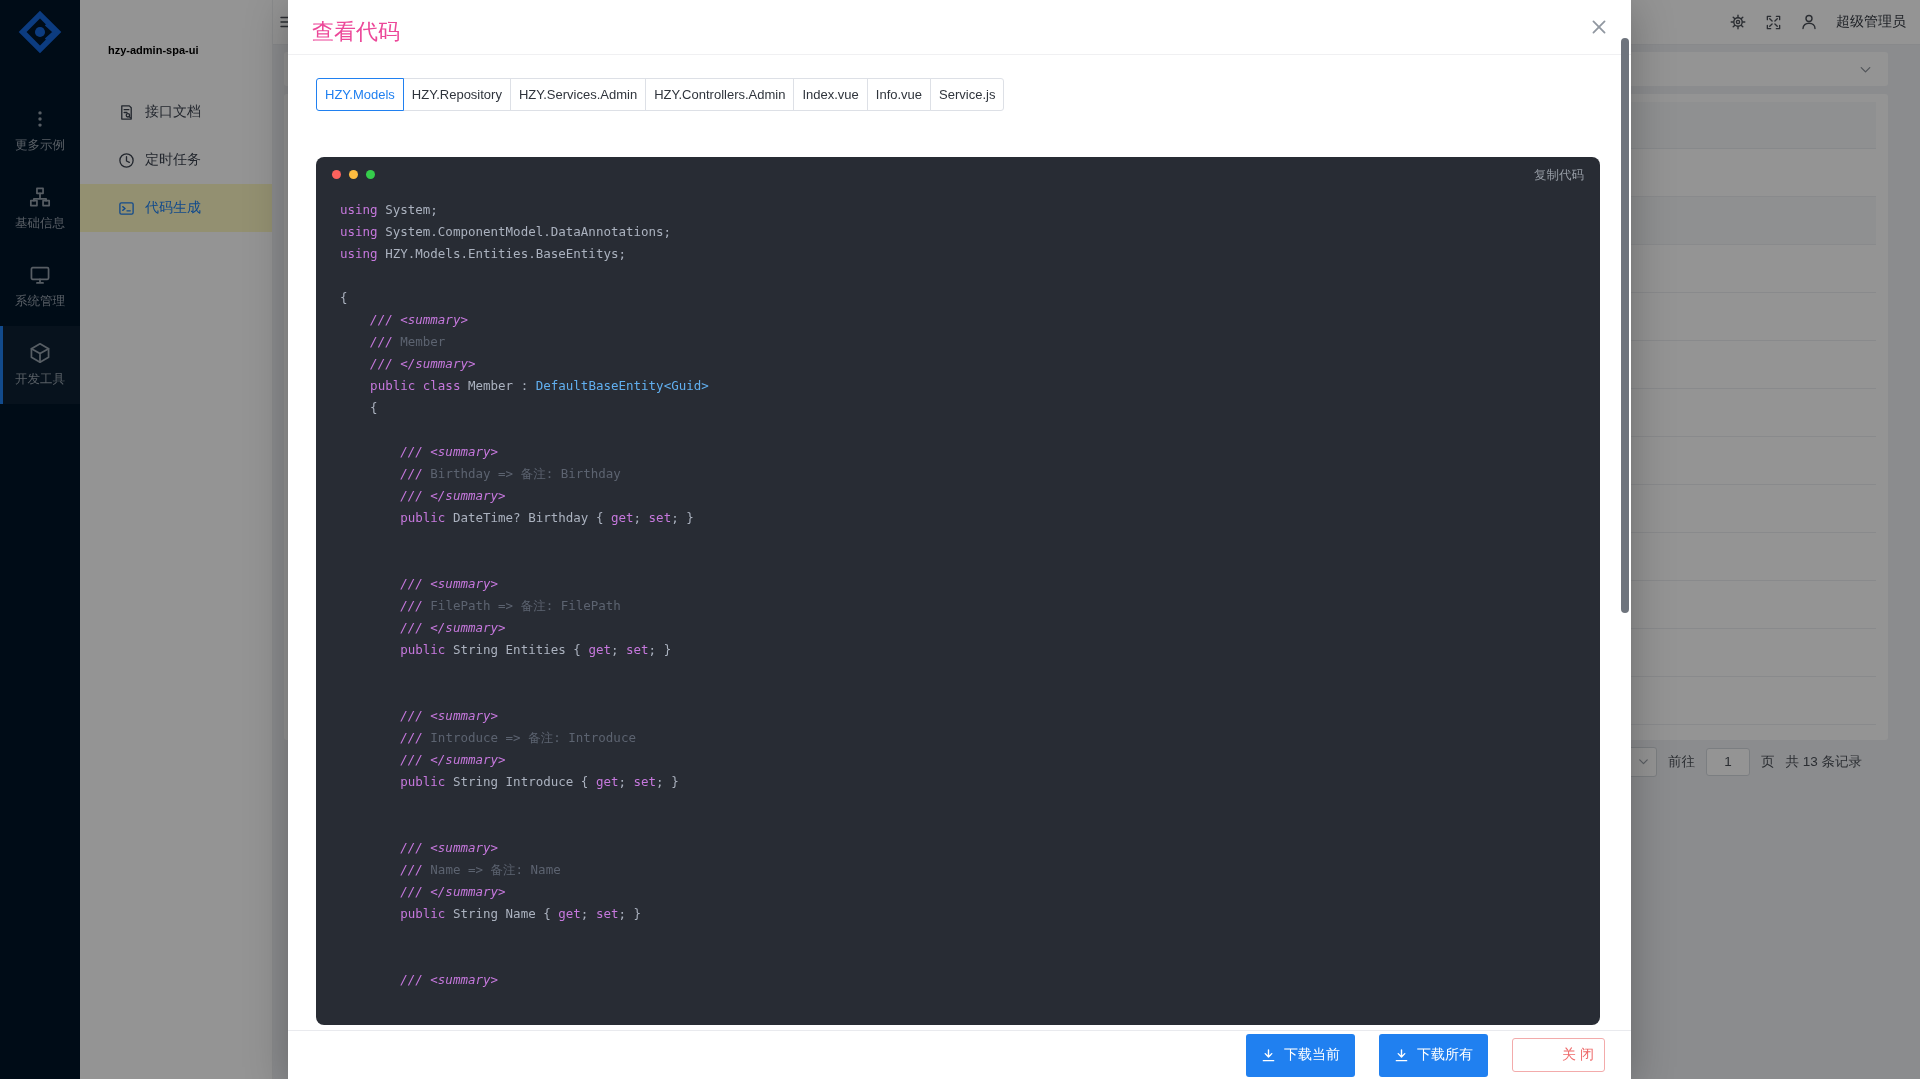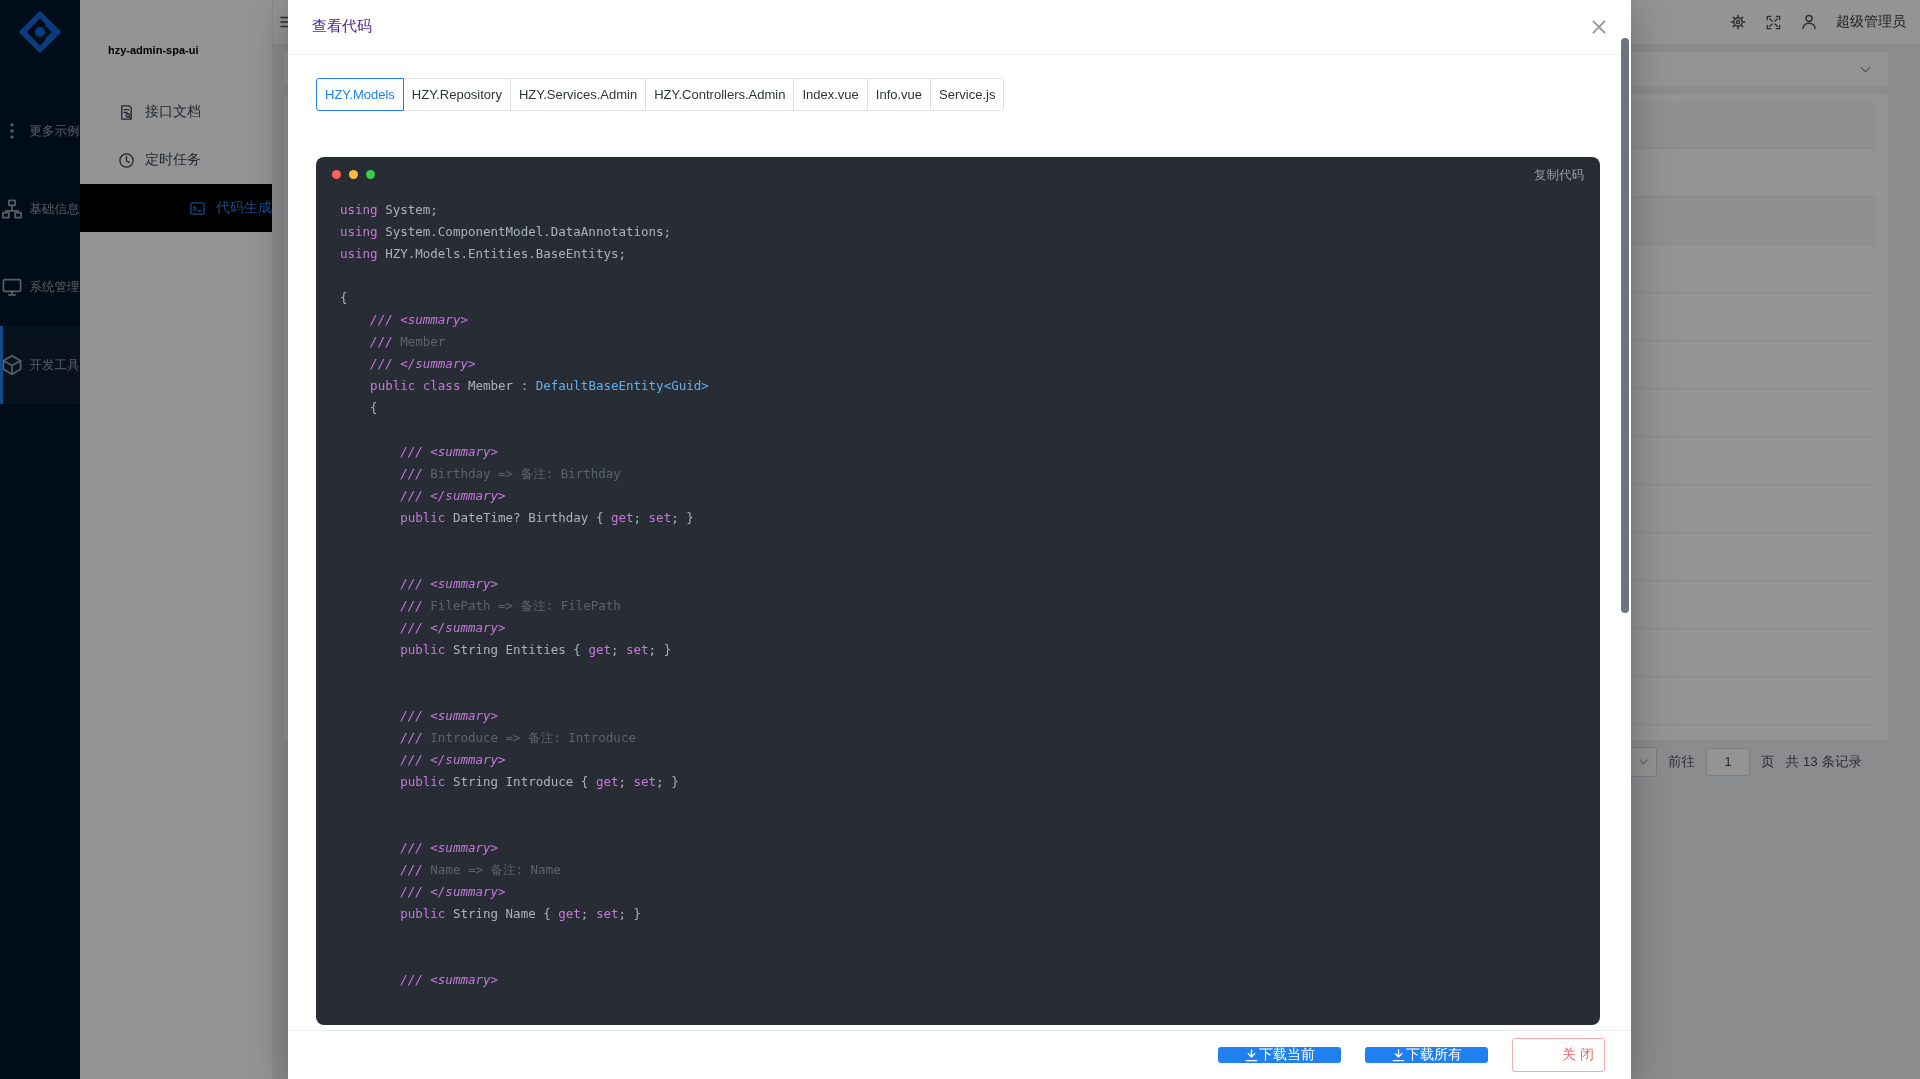--- a/index.html
+++ b/index.html
@@ -57,7 +57,7 @@
   .modal{position:absolute;left:288px;top:0;width:1343px;height:1079px;background:#fff;z-index:50;
          box-shadow:0 8px 40px rgba(0,0,0,.28);}
   .m-hdr{position:absolute;left:0;top:0;right:0;height:54px;border-bottom:1px solid #f0f0f2;}
-  .m-title{position:absolute;left:24px;top:17px;font-size:15px;color:#4c1d95;}
+  .m-title{position:absolute;left:24px;top:17px;font-size:22px;color:#ec4899;}
   .m-close{position:absolute;right:22px;top:17px;width:20px;height:20px;color:#9097a0;cursor:pointer;}
   .m-tabs{position:absolute;left:28px;top:78px;display:flex;}
   .mtab{height:31px;padding:0 8px;display:flex;align-items:center;border:1px solid #dde0e6;

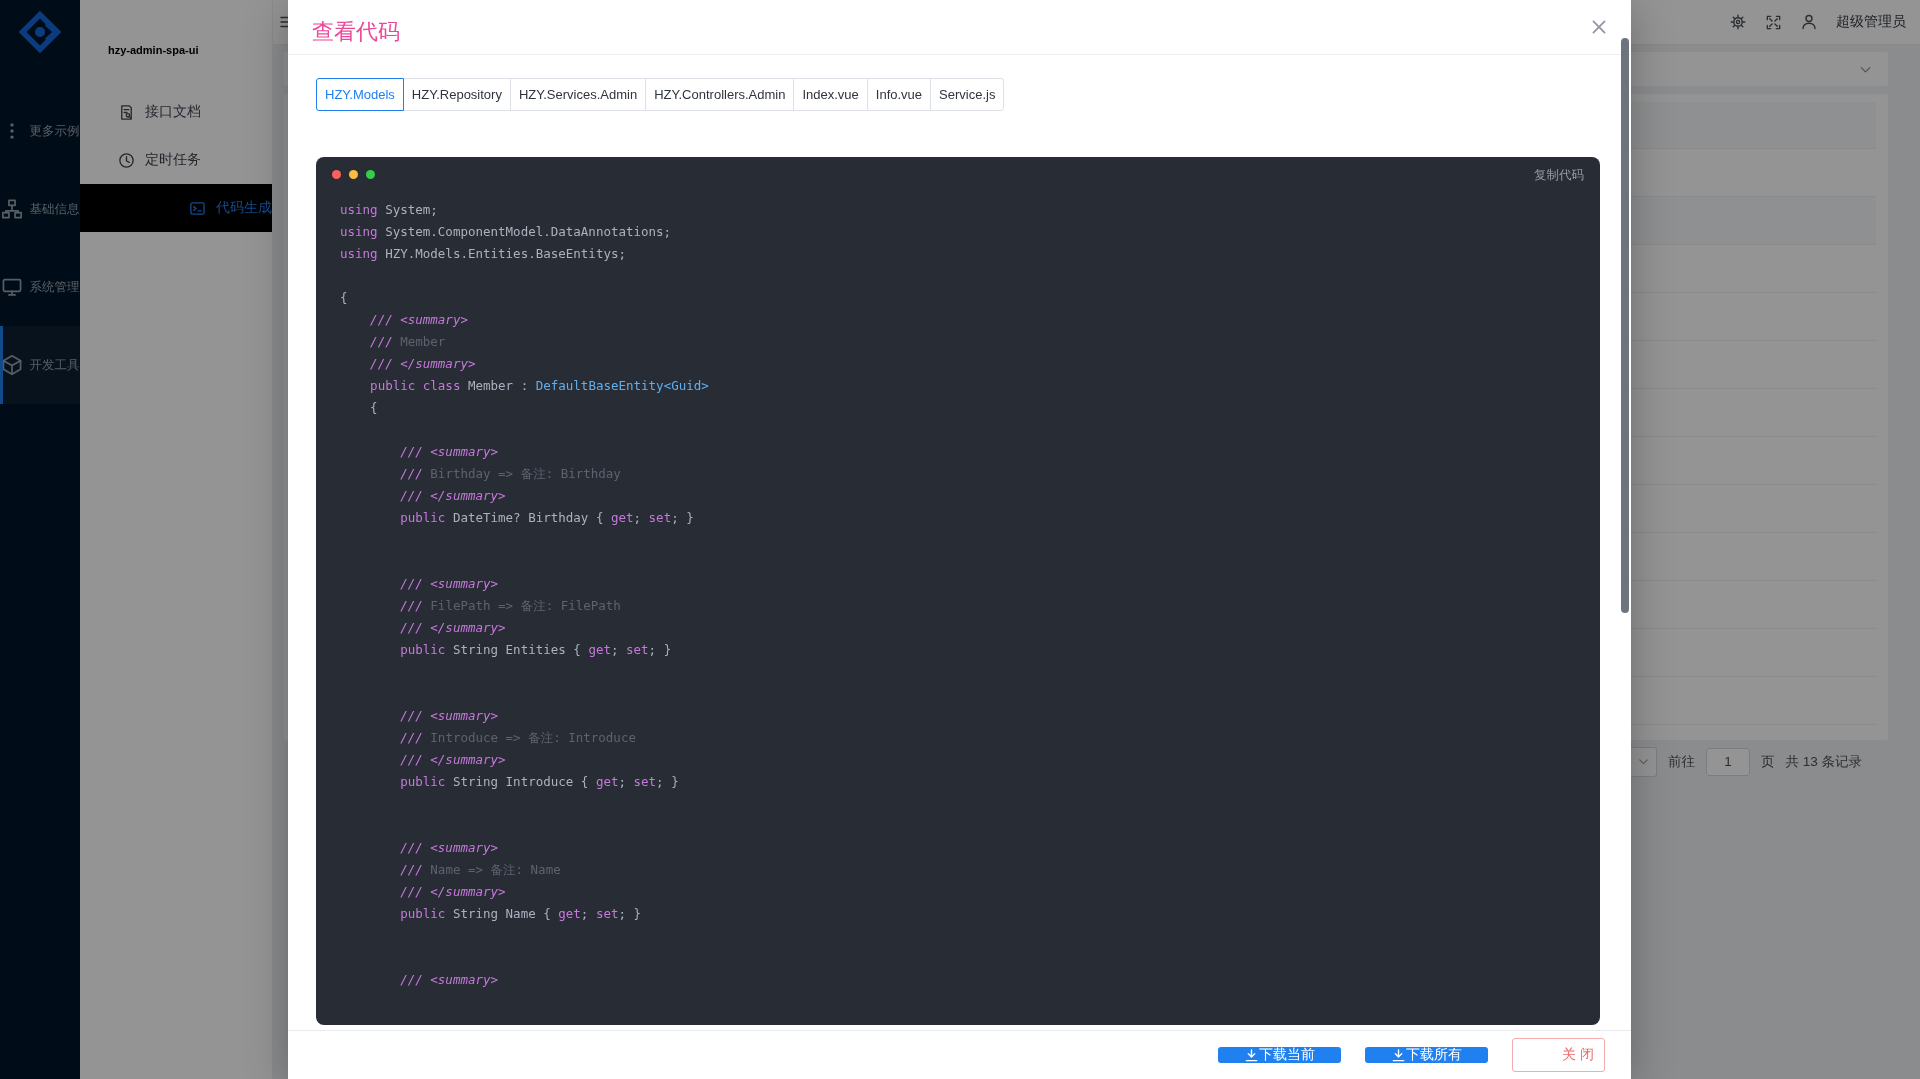--- a/index.html
+++ b/index.html
@@ -12,7 +12,7 @@
   .sb1{position:absolute;left:0;top:0;width:80px;height:1079px;background:#001529;z-index:1;}
   .logo{position:absolute;left:18px;top:10px;width:44px;height:44px;}
   .sb1-nav{position:absolute;left:0;top:92px;right:0;}
-  .pitem{position:relative;height:78px;display:flex;flex-direction:row;align-items:center;
+  .pitem{position:relative;height:78px;display:flex;flex-direction:column;align-items:center;
          justify-content:center;gap:7px;color:#97a2ad;font-size:12.5px;cursor:pointer;}
   .pitem .ic{width:22px;height:22px;}
   .pitem.active{background:rgba(255,255,255,.05);}

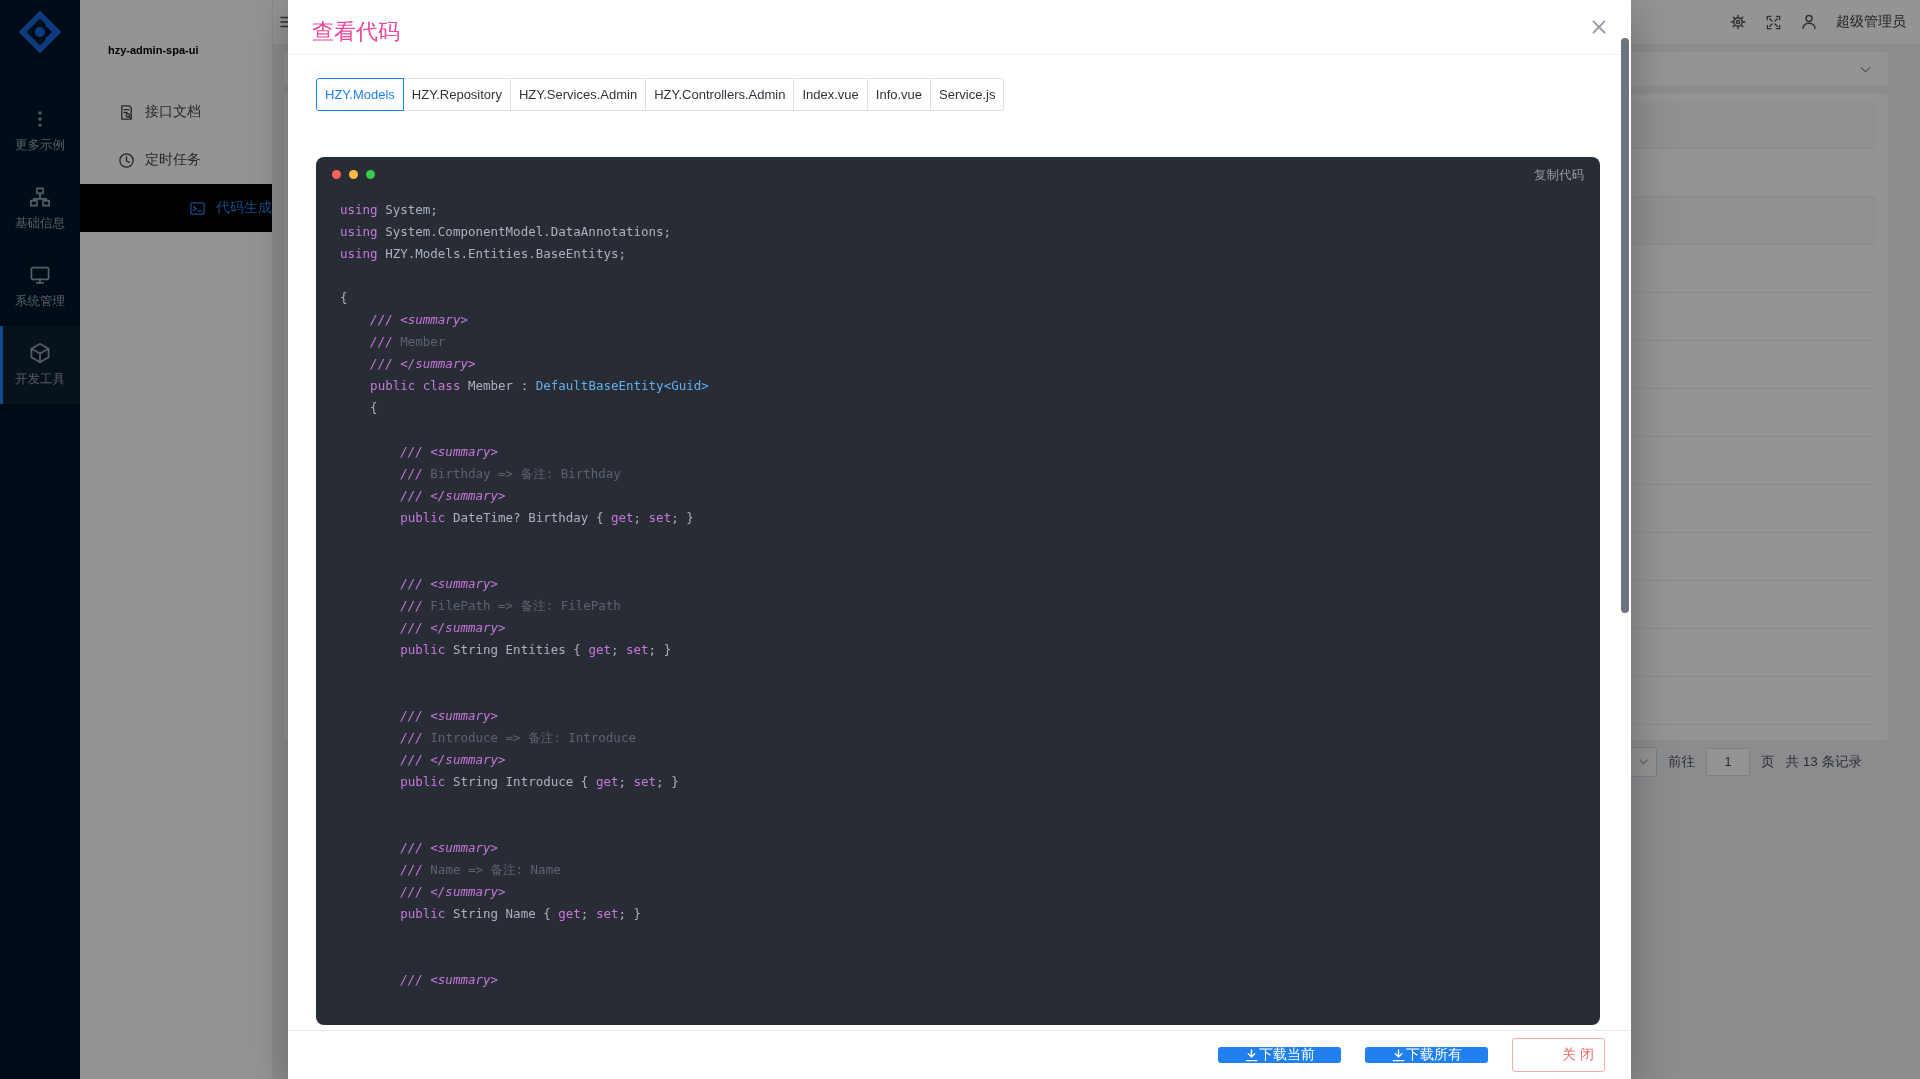--- a/index.html
+++ b/index.html
@@ -26,7 +26,7 @@
   .sitem{height:48px;display:flex;align-items:center;gap:10px;padding-left:38px;
          font-size:14px;color:#3d4450;cursor:pointer;}
   .sitem .ic{width:17px;height:17px;}
-  .sitem.active{background:#000000;color:var(--primary);justify-content:flex-end;}
+  .sitem.active{background:#fef9c3;color:var(--primary);}
 
   
   .hdr{position:absolute;left:272px;top:0;right:0;height:44px;background:#fff;border-bottom:1px solid #ebedf0;}

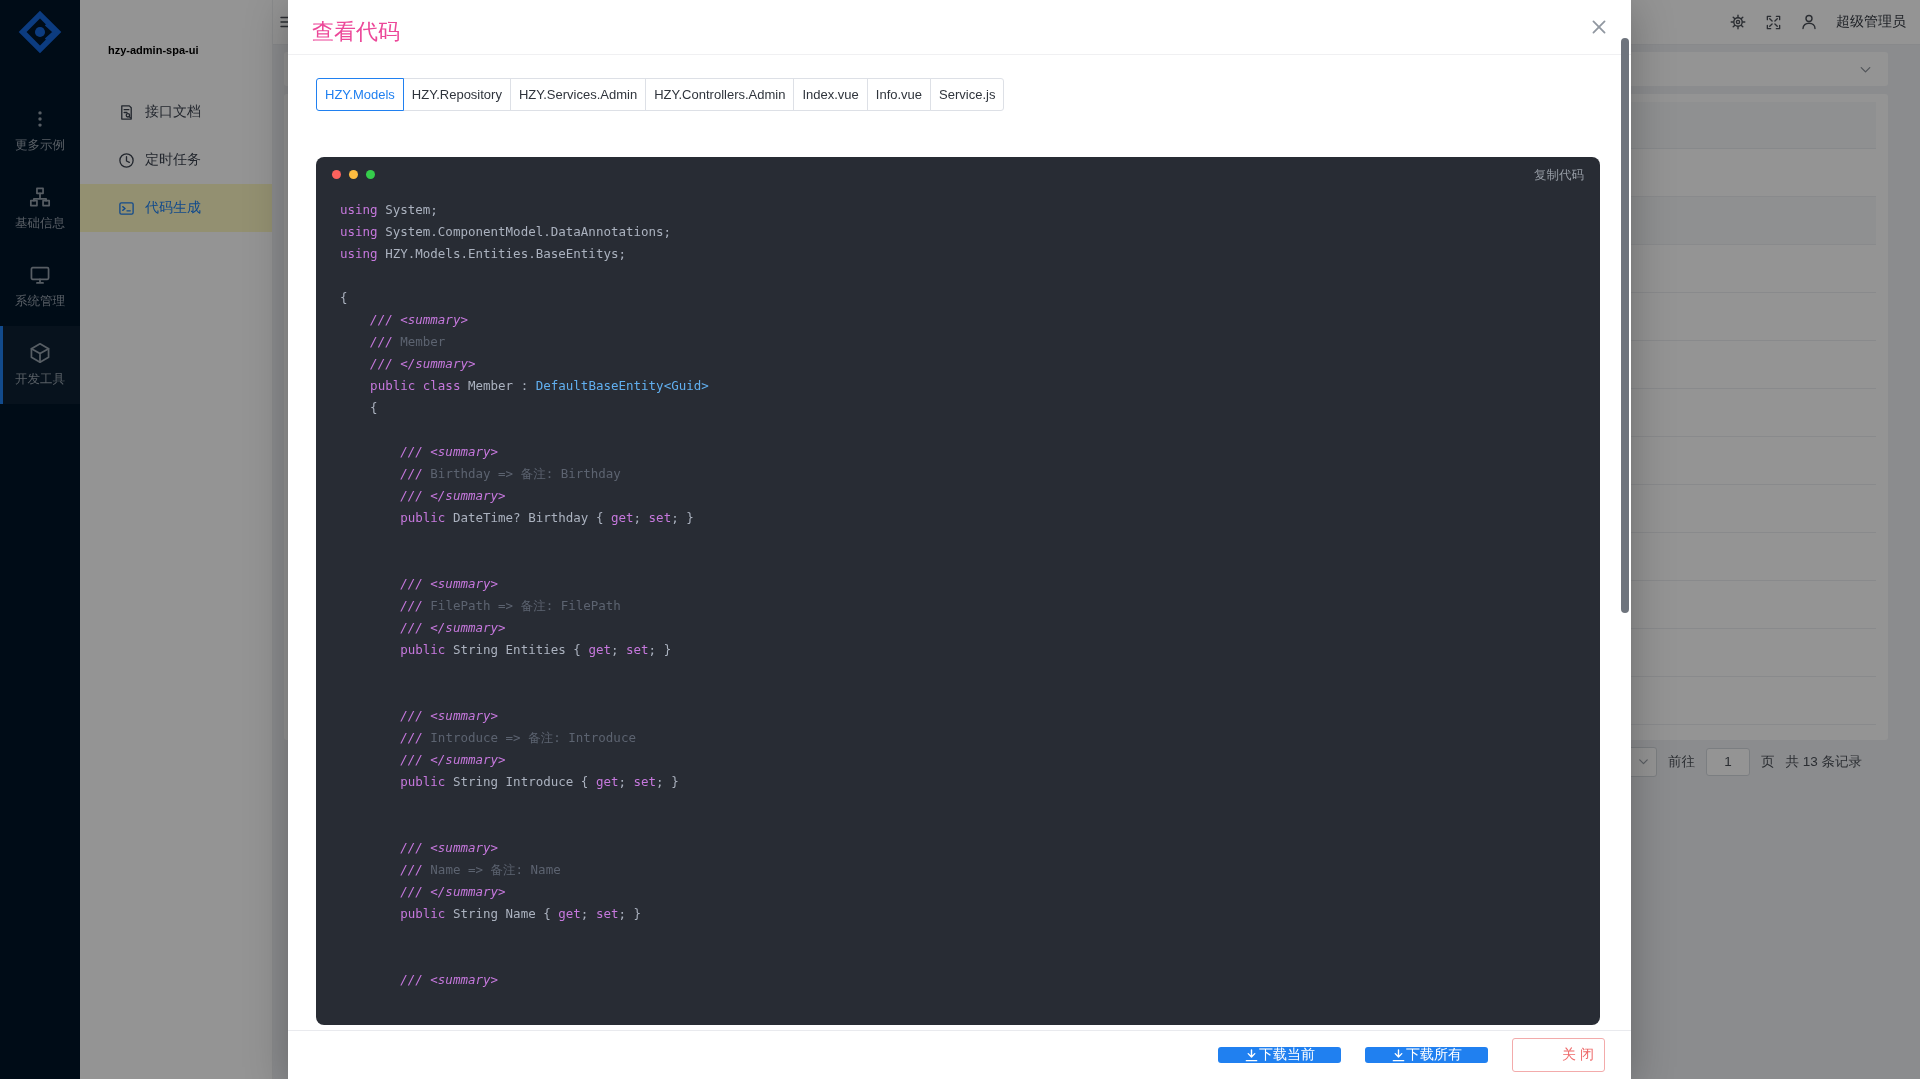--- a/index.html
+++ b/index.html
@@ -82,8 +82,8 @@
 
   .m-footer{position:absolute;left:0;right:0;bottom:0;height:49px;border-top:1px solid #e9eaee;
             display:flex;justify-content:flex-end;align-items:center;gap:24px;padding-right:26px;box-sizing:border-box;}
-  .btn-blue{height:16px;padding:0 26px;background:var(--primary);color:#fff;border-radius:3px;
-            display:flex;align-items:center;font-size:14px;cursor:pointer;}
+  .btn-blue{height:43px;padding:0 15px;background:var(--primary);color:#fff;border-radius:3px;
+            display:flex;align-items:center;gap:8px;font-size:14px;cursor:pointer;}
   .btn-blue .ic{width:15px;height:15px;color:#fff;}
   .btn-ghost-red{height:32px;width:52px;border:1px solid #f3abab;background:#fff;color:#ee6a6a;
                  border-radius:3px;display:flex;align-items:center;justify-content:center;font-size:14px;cursor:pointer;padding-left:39px;}

